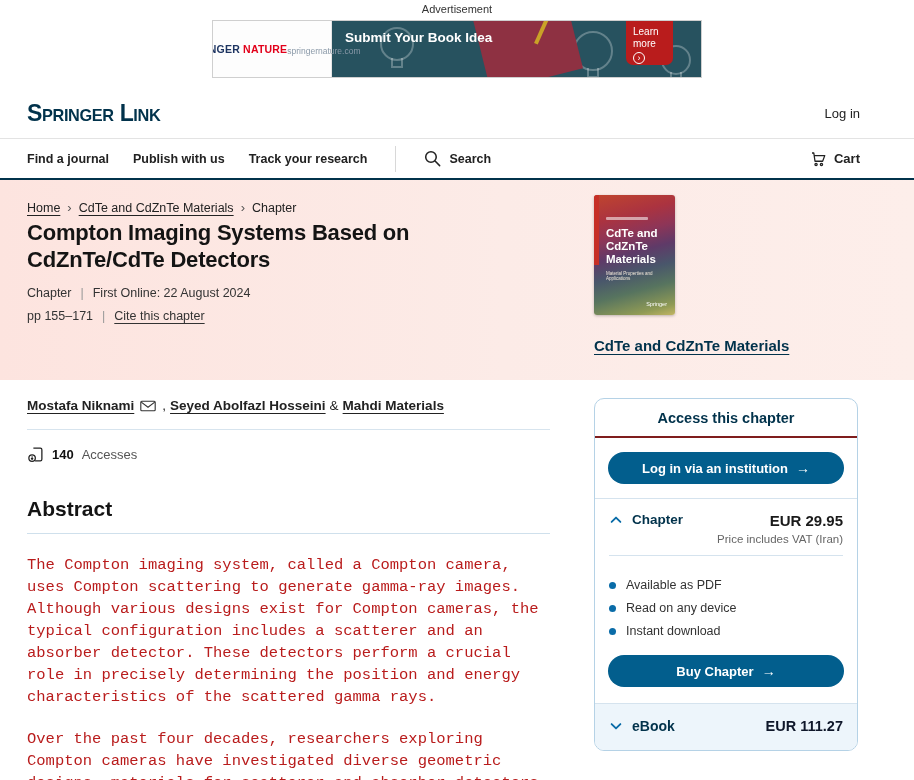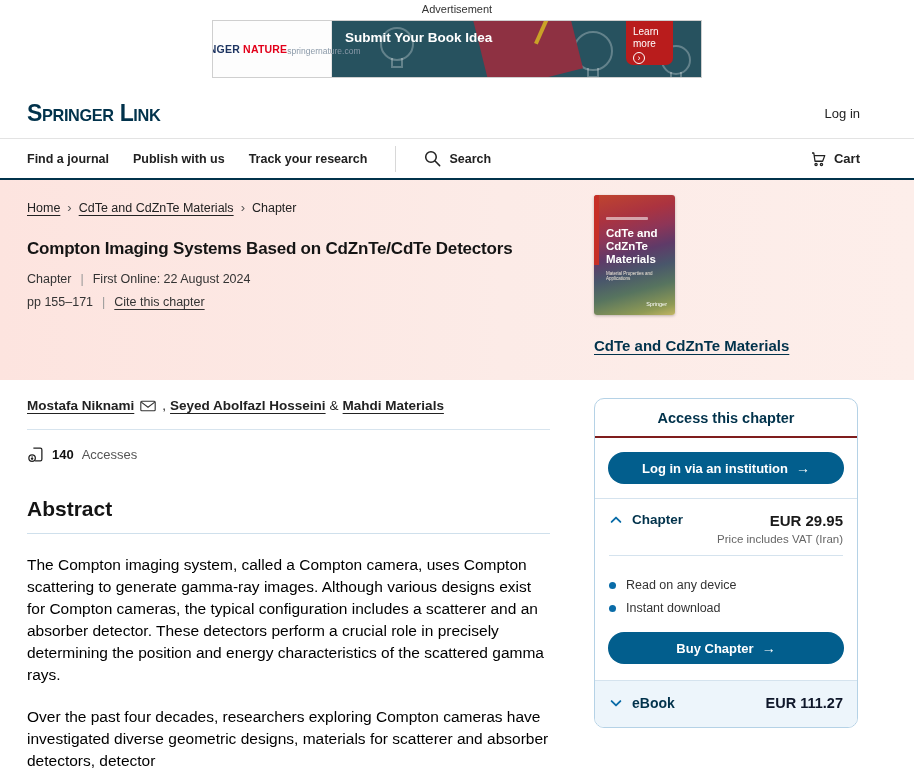--- a/index.html
+++ b/index.html
@@ -89,8 +89,8 @@
   .crumb-link { text-decoration: underline; text-underline-offset: 3px; }
   .crumb-sep { color: #555; font-size: 13px; }
   .article-title {
-    font-size: 17px; font-weight: bold; color: #141414; line-height: 1.22;
-    margin-top: 24px; max-width: 500px; letter-spacing: -0.2px;
+    font-size: 22px; font-weight: bold; color: #141414; line-height: 1.22;
+    margin-top: 5px; max-width: 500px; letter-spacing: -0.2px;
   }
   .meta-row { font-size: 12.5px; color: #333; margin-top: 12px; display: flex; align-items: center; gap: 9px; }
   .meta-row.second { margin-top: 9px; }

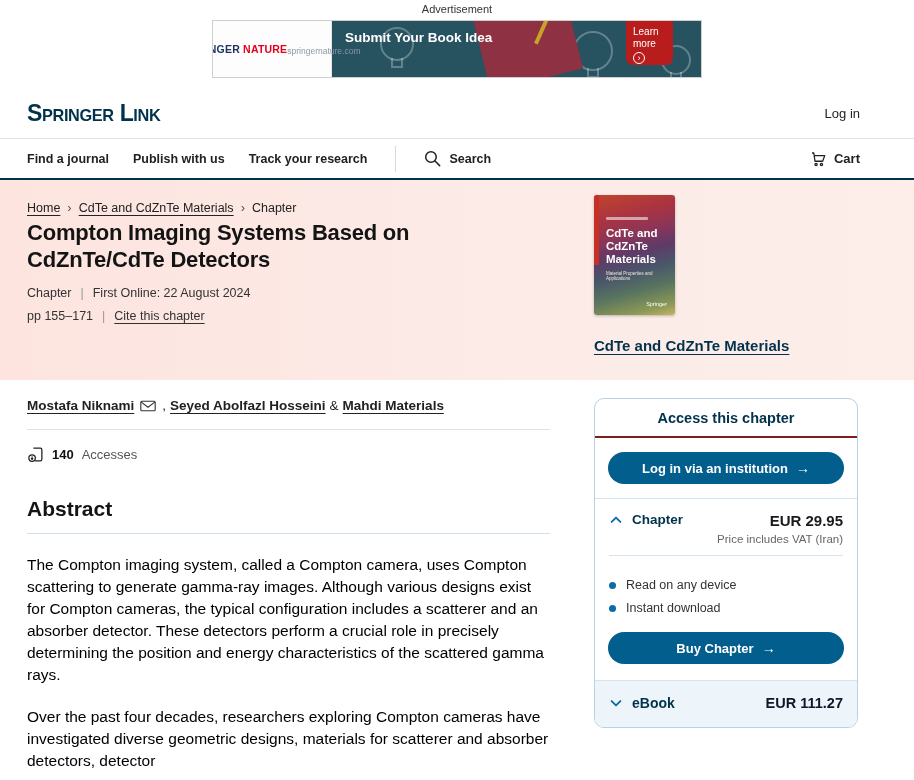--- a/index.html
+++ b/index.html
@@ -139,7 +139,7 @@
   .abstract-heading { font-size: 21px; font-weight: bold; color: #141414; margin-top: 34px; }
   .abstract-divider { height: 1px; background: #cfe0ec; margin: 12px 0 0 0; }
   .abstract-p {
-    font-family: Liberation Sans, sans-serif; font-size: 15.5px; line-height: 22px; color: #000000;
+    font-family: Liberation Mono, monospace; font-size: 15.5px; line-height: 22px; color: #b91c1c;
     margin-top: 20px; text-align: left;
   }
 

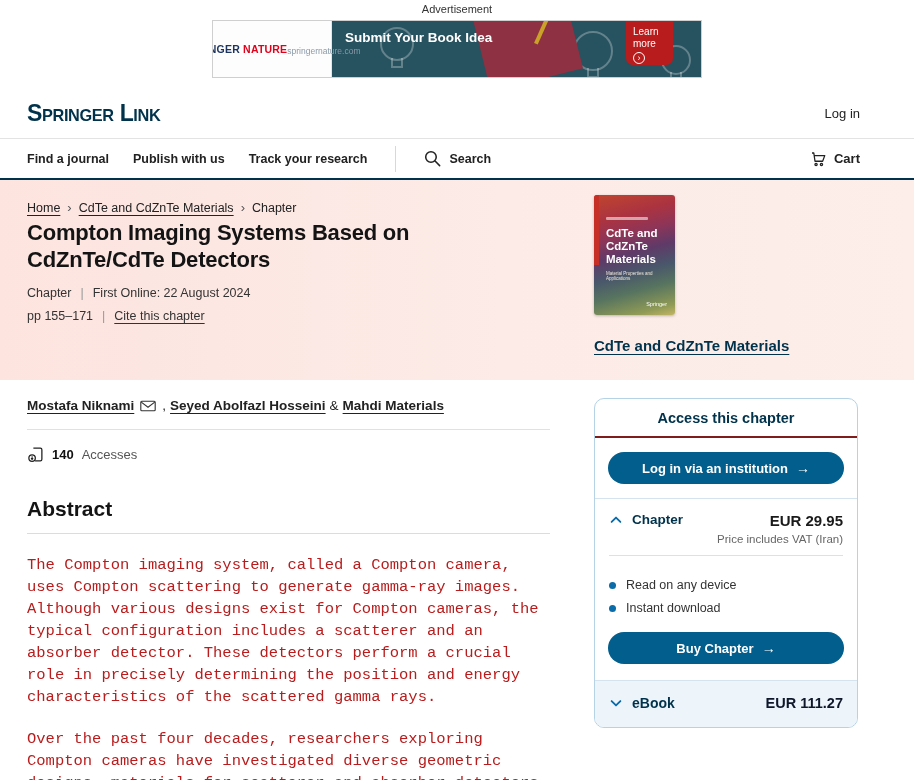--- a/index.html
+++ b/index.html
@@ -344,6 +344,10 @@
       <ul class="features">
         <li>
           <span class="dot"></span>
+          <span>Available as PDF</span>
+        </li>
+        <li>
+          <span class="dot"></span>
           <span>Read on any device</span>
         </li>
         <li>

